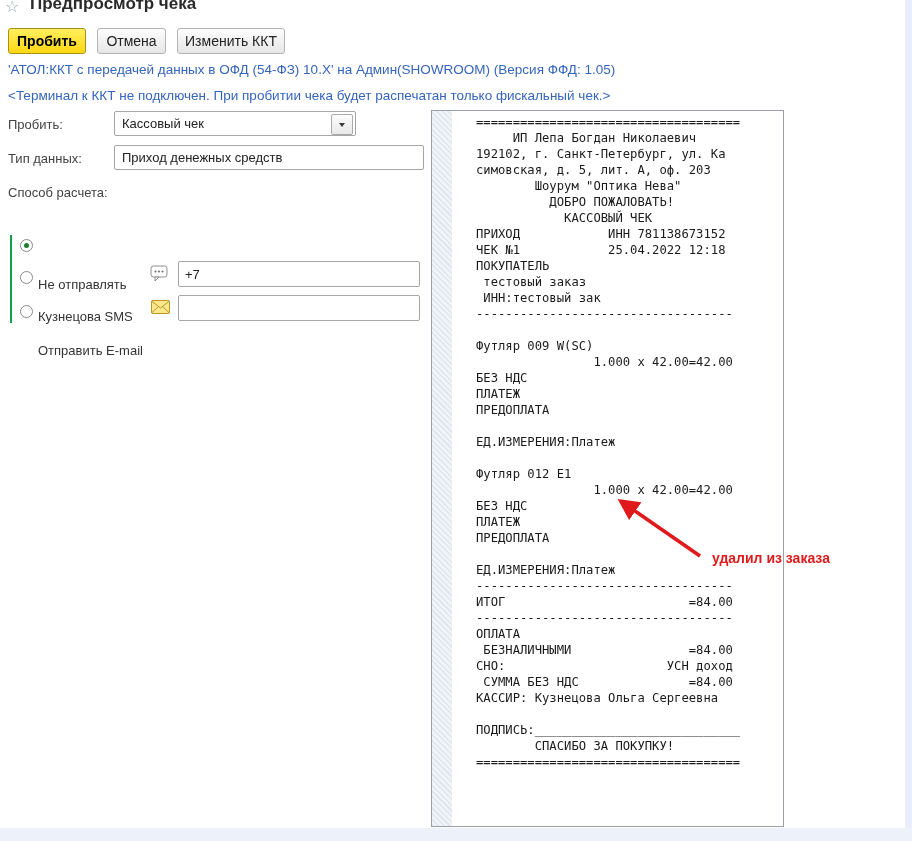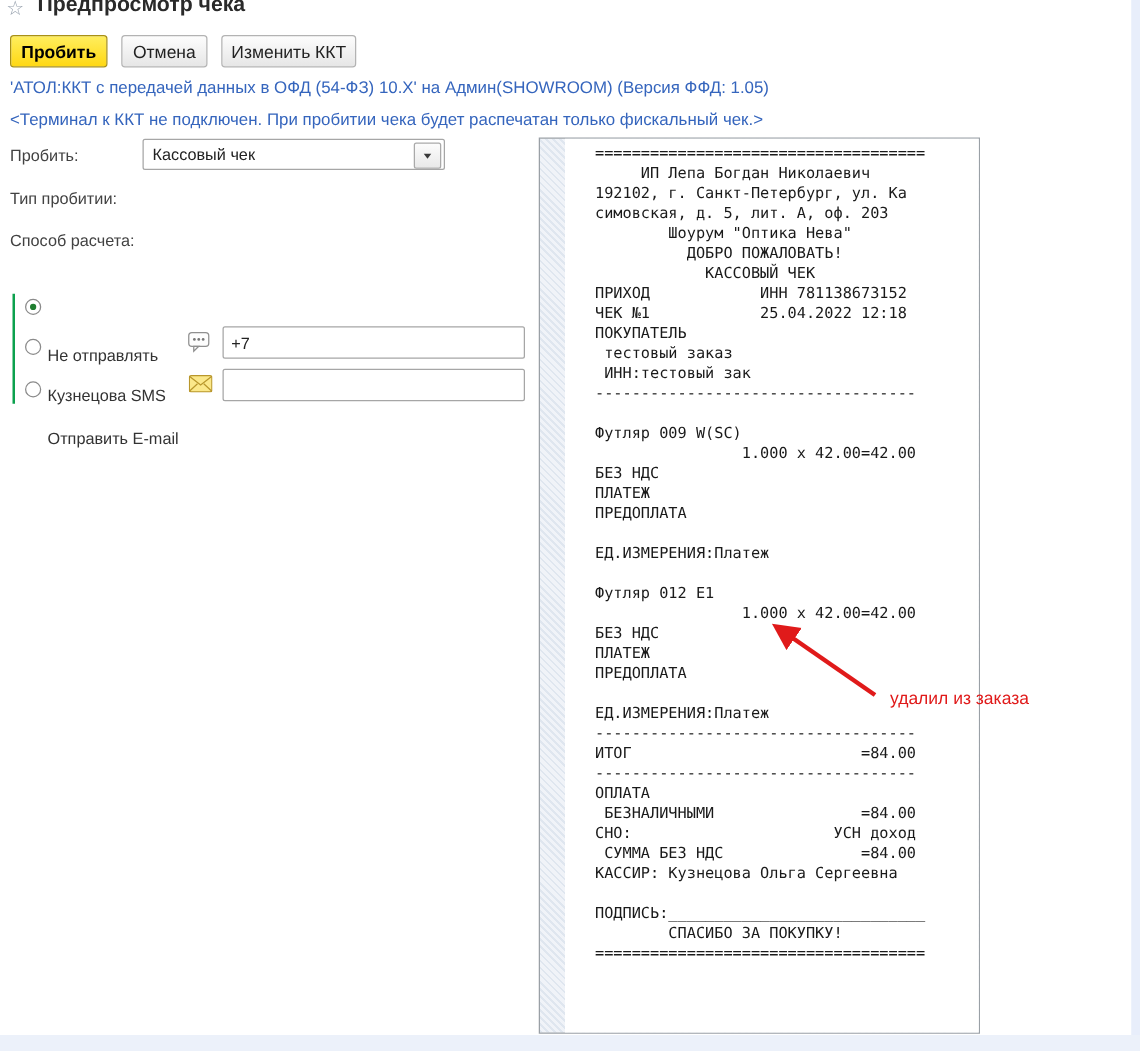--- a/index.html
+++ b/index.html
@@ -85,7 +85,7 @@
     </span>
   </div>
 
-  <div class="abs form-label" style="top:151px;">Тип пробитии:</div>
+  <div class="abs form-label" style="top:151px;">Тип данных:</div>
 
   <div class="abs form-label" style="top:185px;">Способ расчета:</div>
 

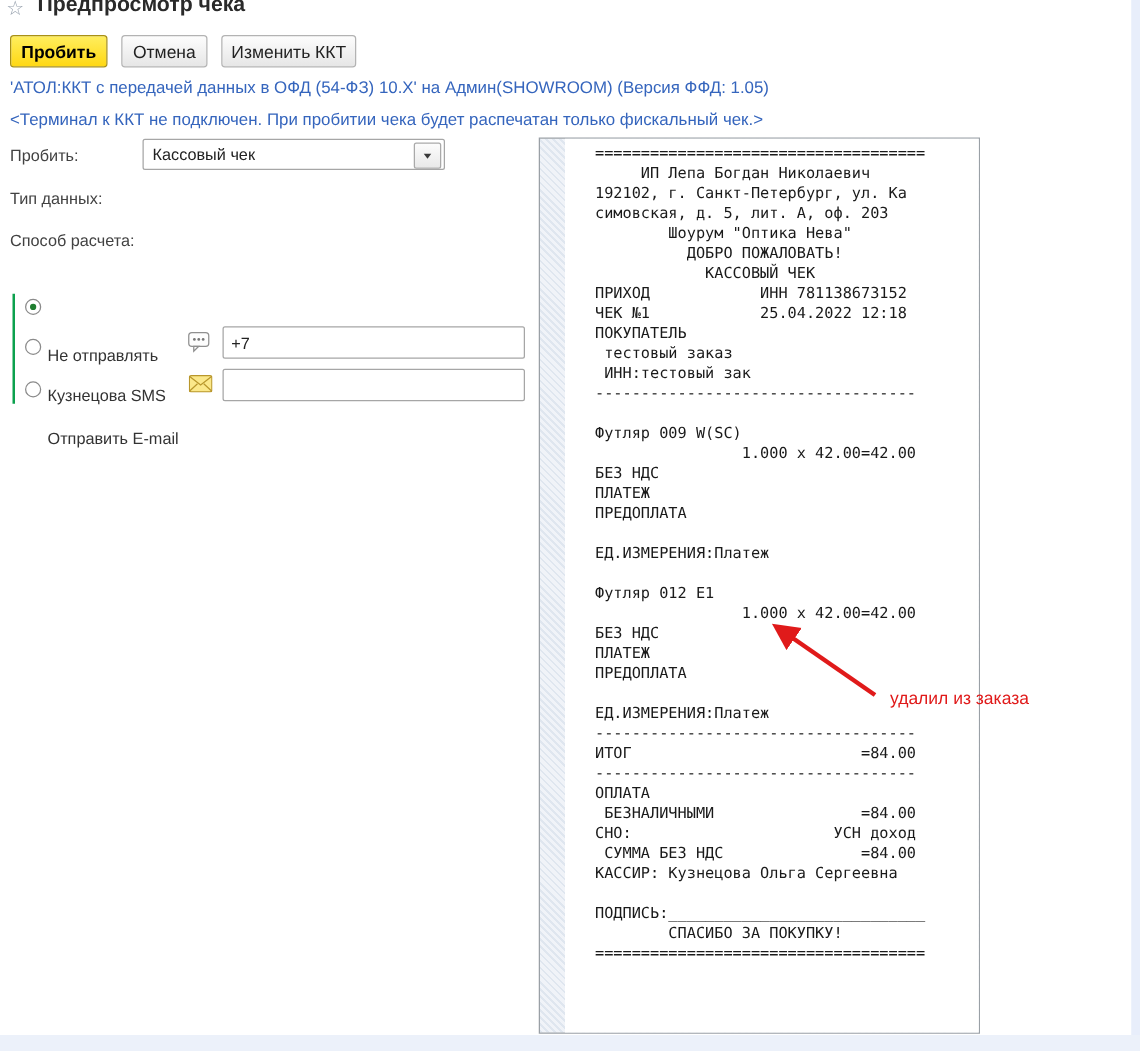--- a/index.html
+++ b/index.html
@@ -86,6 +86,9 @@
   </div>
 
   <div class="abs form-label" style="top:151px;">Тип данных:</div>
+  <div class="abs field" style="top:145px;width:310px;">
+    <span>Приход денежных средств</span>
+  </div>
 
   <div class="abs form-label" style="top:185px;">Способ расчета:</div>
 

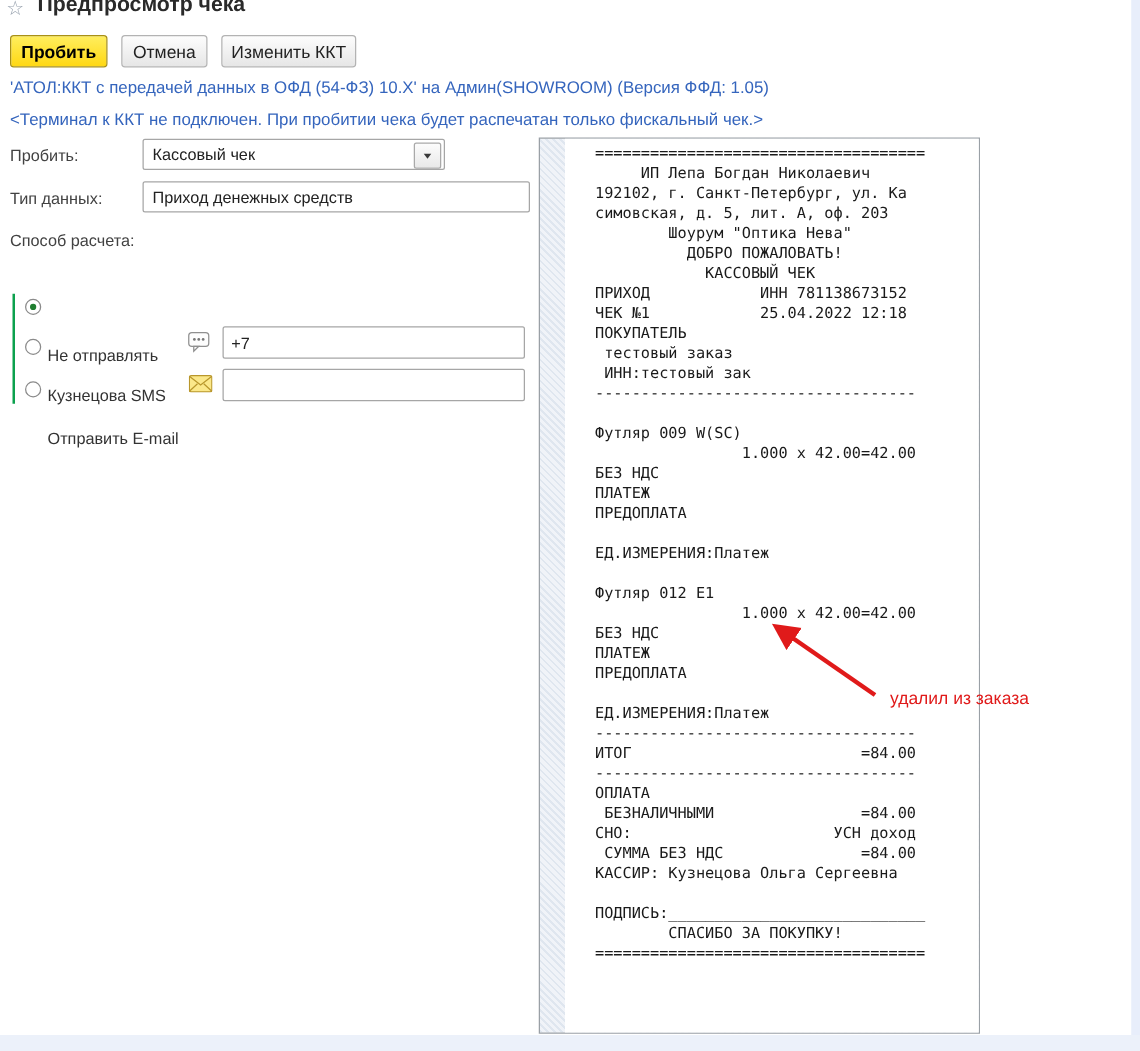--- a/index.html
+++ b/index.html
@@ -55,7 +55,7 @@
 
   
   #annot-svg{left:600px;top:488px;width:250px;height:84px;z-index:5;pointer-events:none;}
-  #annot-text{left:712px;top:550px;z-index:6;color:#e01a1a;font-weight:normal;font-size:14px;
+  #annot-text{left:712px;top:550px;z-index:6;color:#e01a1a;font-weight:bold;font-size:14px;
          white-space:nowrap;}
 
   

